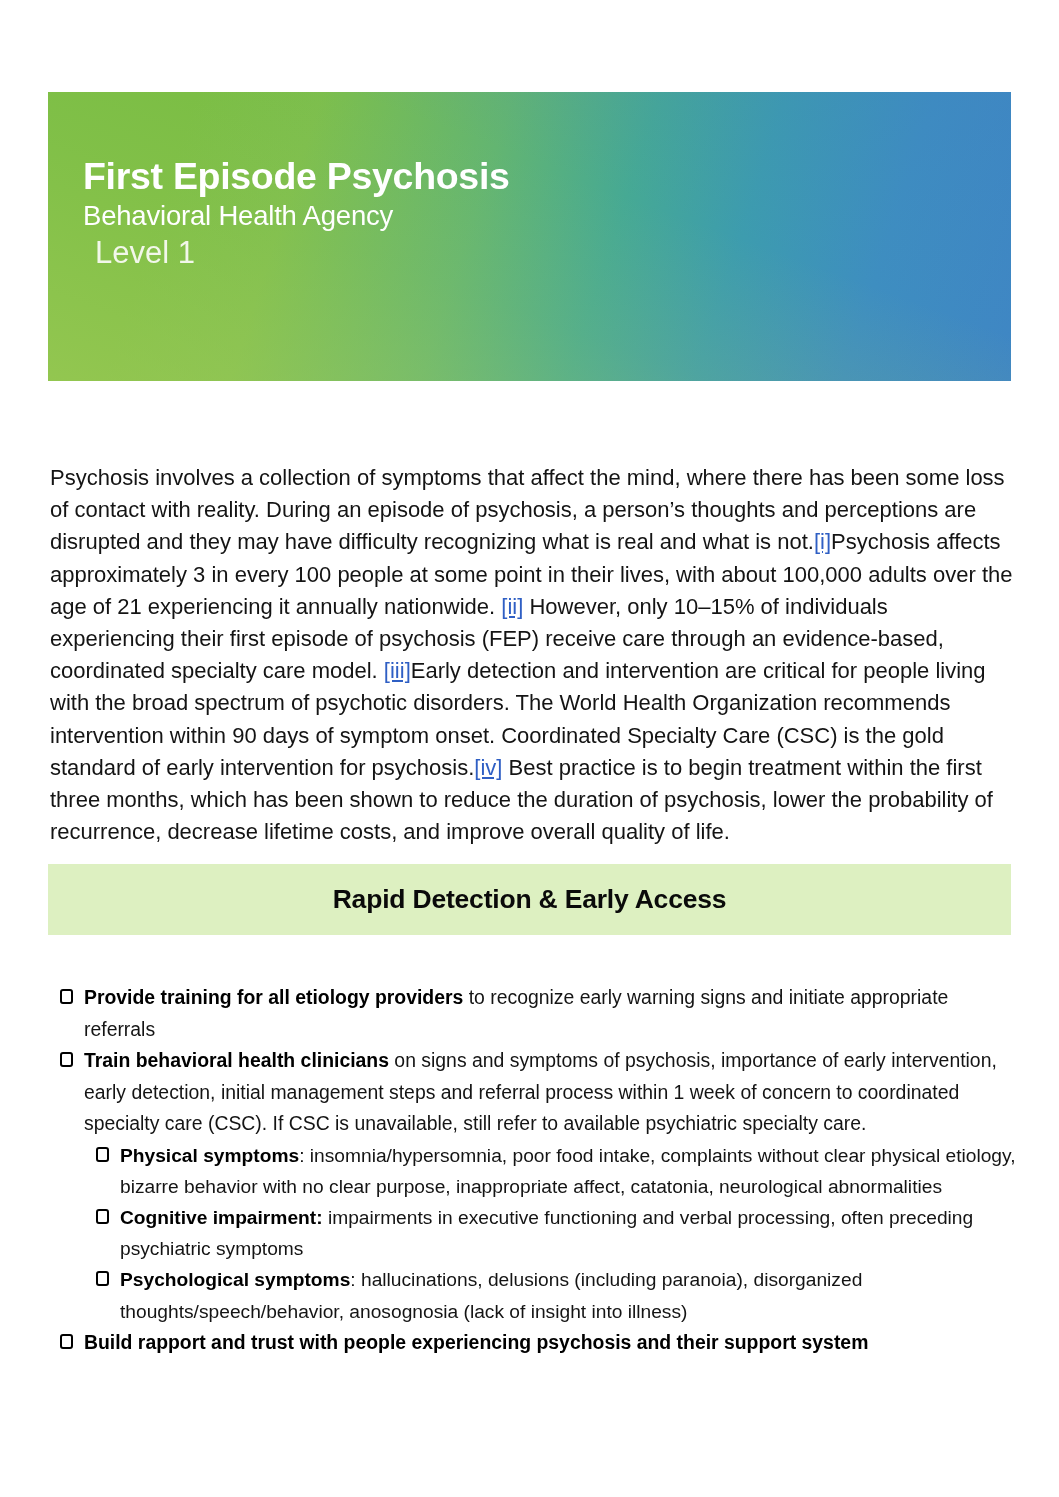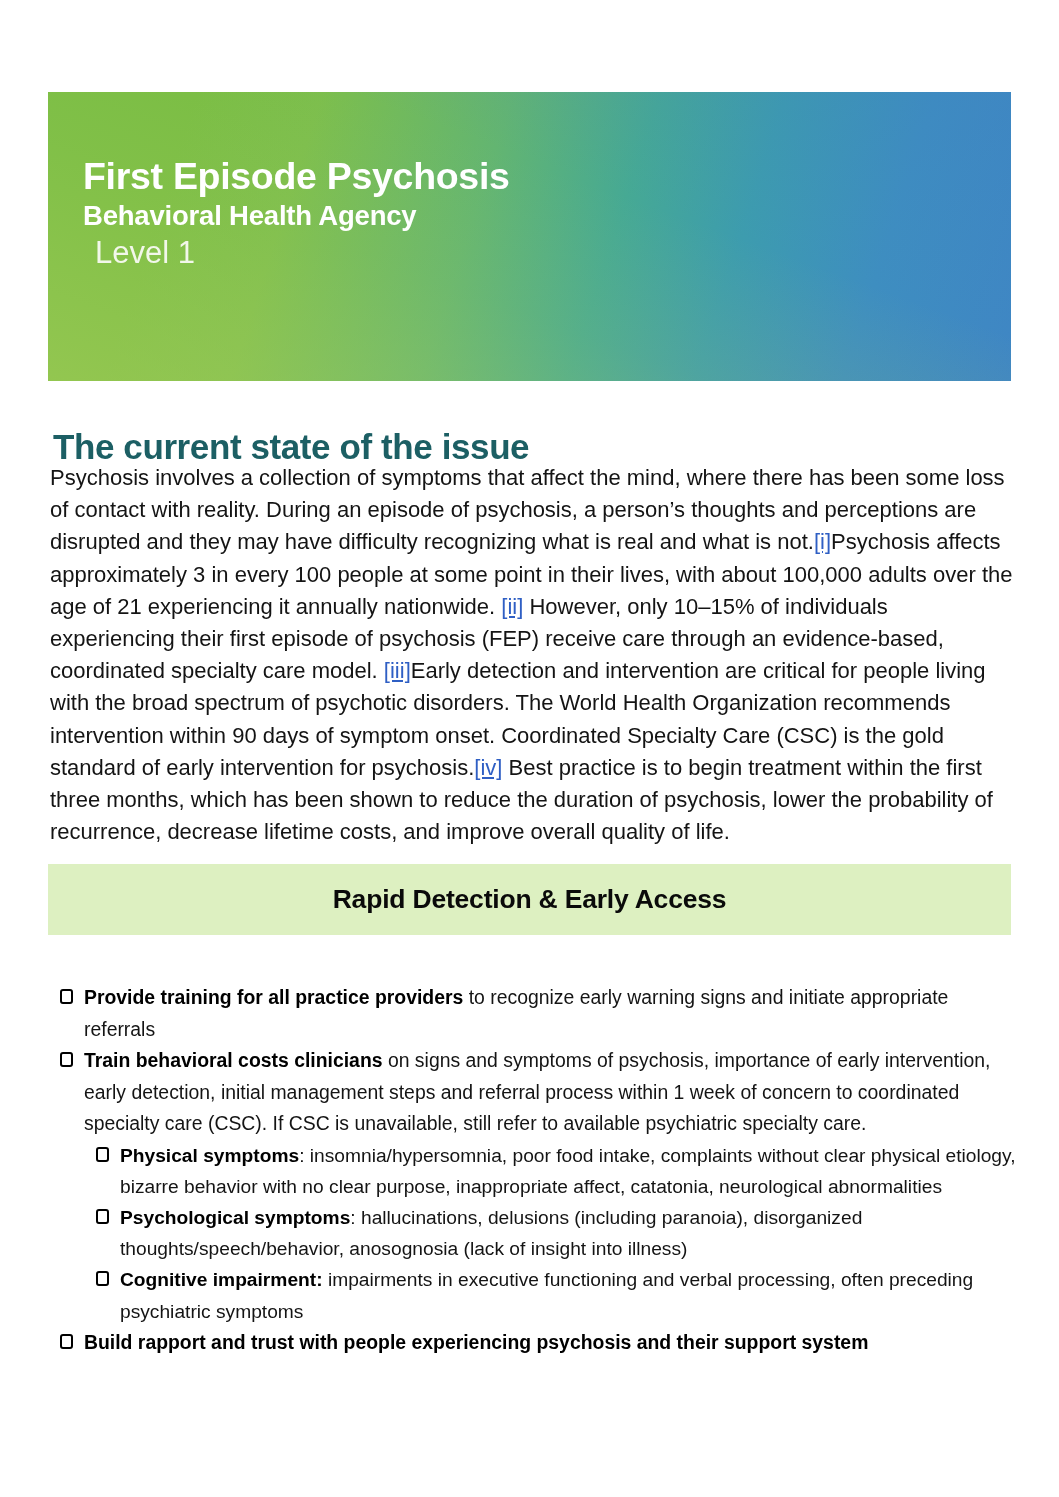--- a/index.html
+++ b/index.html
@@ -67,7 +67,7 @@
   }
   .subtitle {
     font-size: 27.5px;
-    font-weight: bold;
+    font-weight: normal;
     color: #ffffff;
     line-height: 36px;
     letter-spacing: -0.2px;

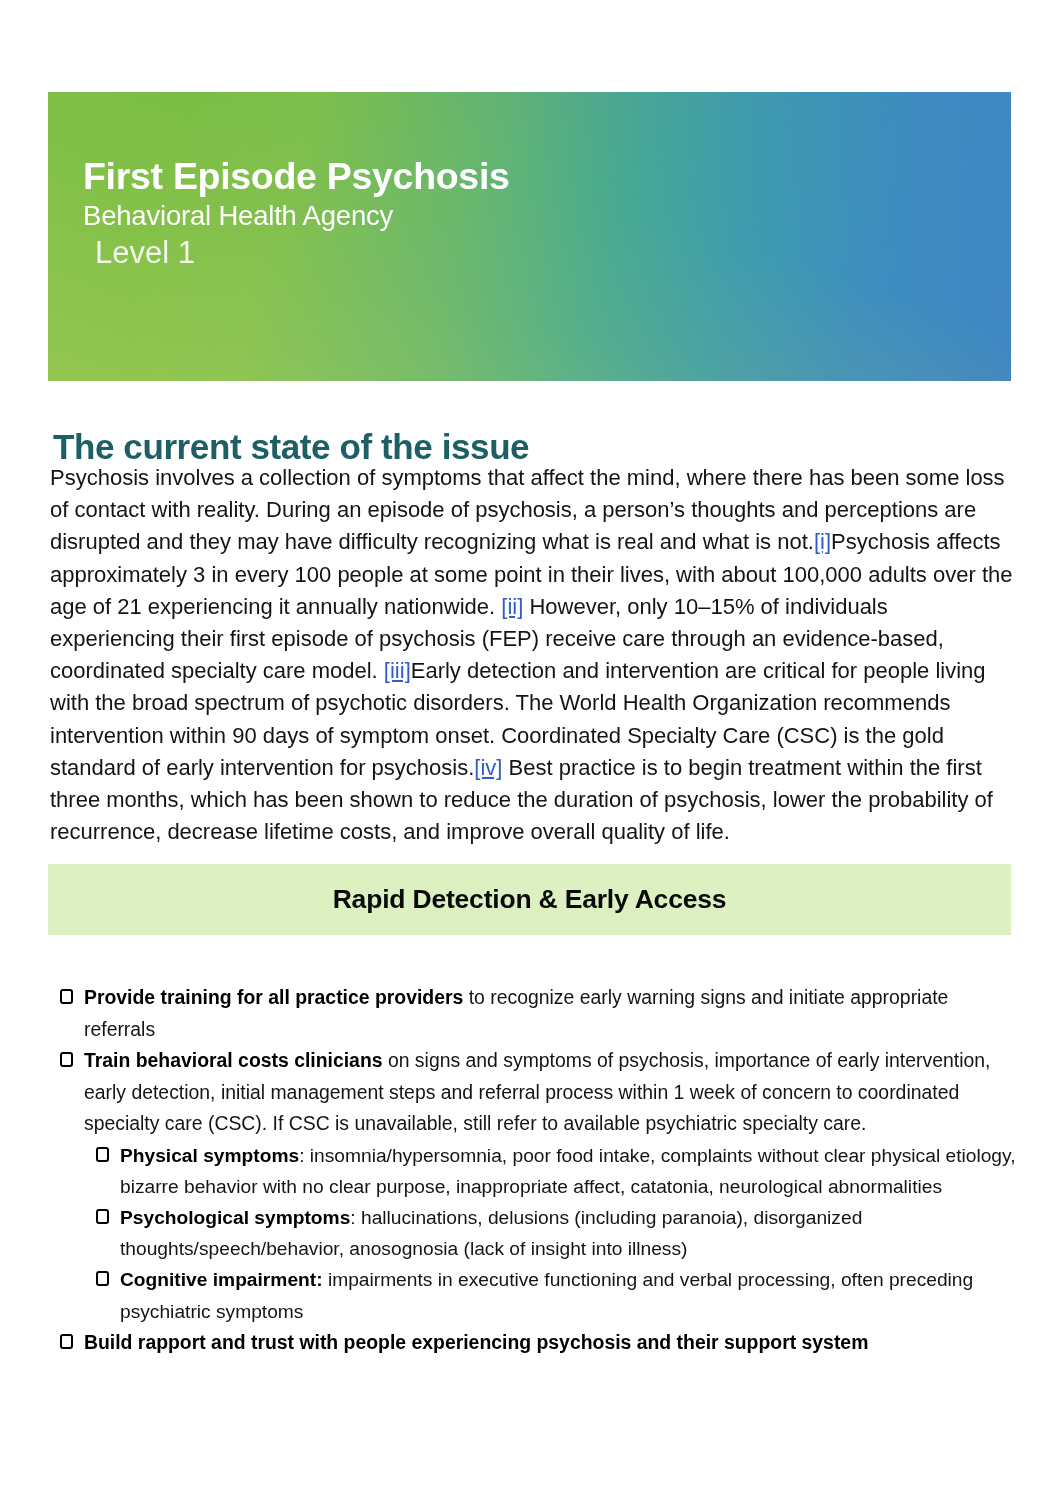--- a/index.html
+++ b/index.html
@@ -210,7 +210,6 @@
 
   </div>
 
-  <h1 class="section-heading">The current state of the issue</h1>
 
   <div class="body-para"><span>Psychosis involves a collection of symptoms that affect the mind, where there has been some loss of contact with reality. During an episode of psychosis, a person’s thoughts and perceptions are disrupted and they may have difficulty recognizing what is real and what is not.</span><a class="fnlink" href="#">[i]</a><span>Psychosis affects approximately 3 in every 100 people at some point in their lives, with about 100,000 adults over the age of 21 experiencing it annually nationwide. </span><a class="fnlink" href="#">[ii]</a><span> However, only 10–15% of individuals experiencing their first episode of psychosis (FEP) receive care through an evidence-based, coordinated specialty care model. </span><a class="fnlink" href="#">[iii]</a><span>Early detection and intervention are critical for people living with the broad spectrum of psychotic disorders. The World Health Organization recommends intervention within 90 days of symptom onset.  Coordinated Specialty Care (CSC) is the gold standard of early intervention for psychosis.</span><a class="fnlink" href="#">[iv]</a><span> Best practice is to begin treatment within the first three months, which has been shown to reduce the duration of psychosis, lower the probability of recurrence, decrease lifetime costs, and improve overall quality of life.</span></div>
 

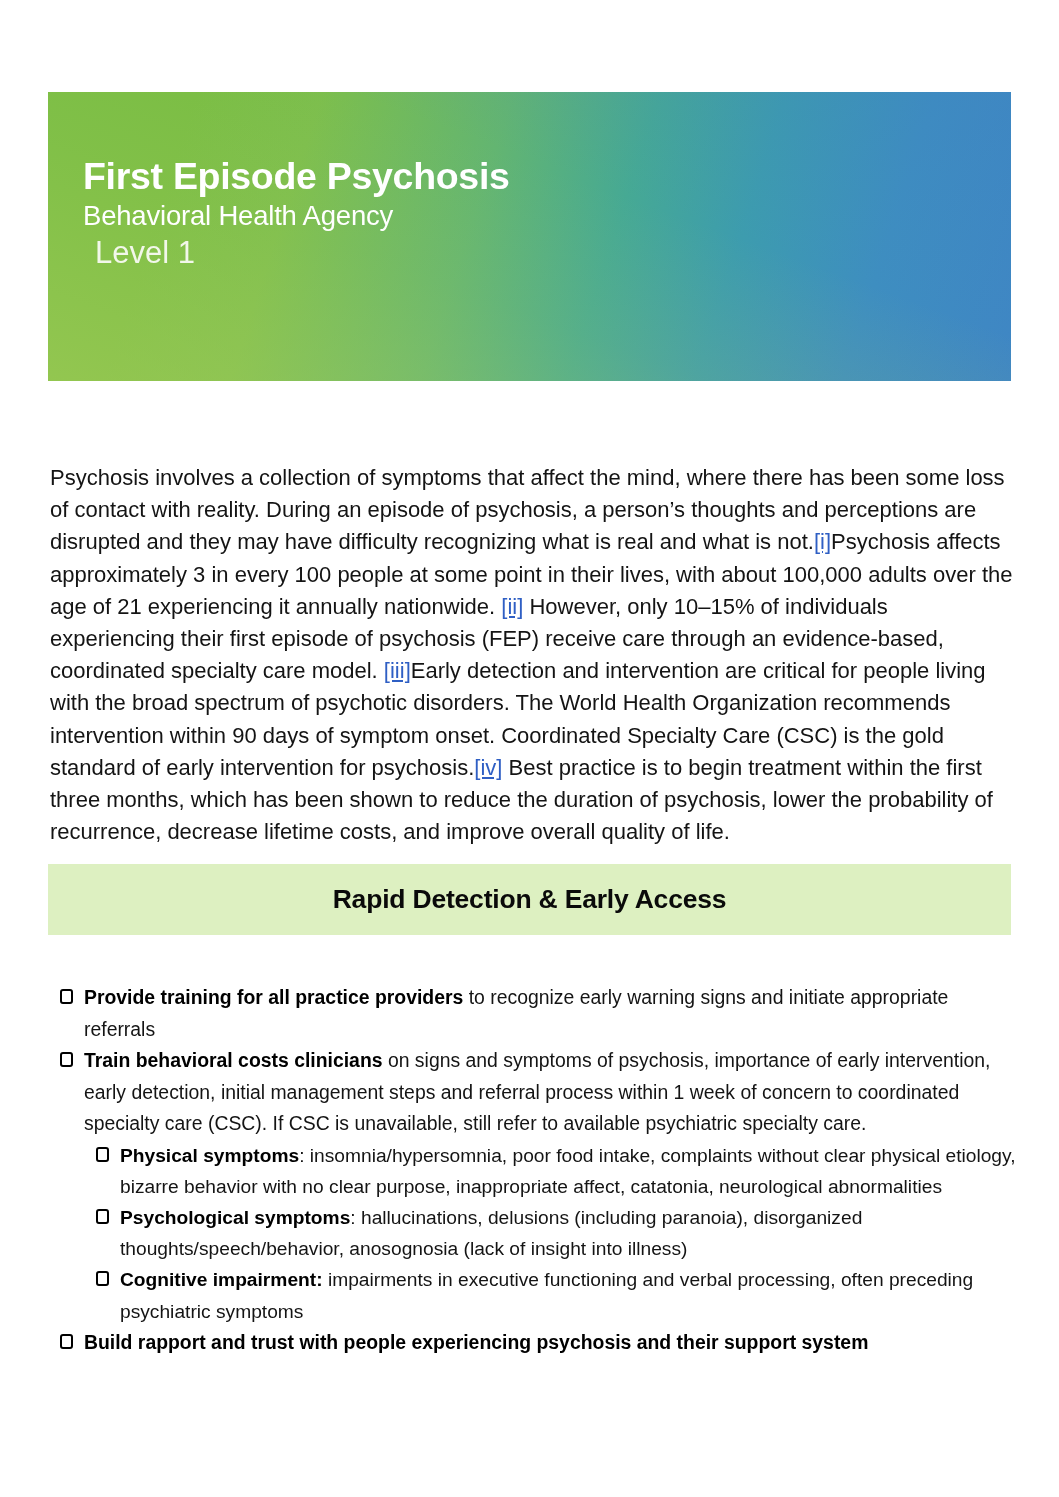--- a/index.html
+++ b/index.html
@@ -221,7 +221,7 @@
 
   <div class="check-item level1">
         <span class="checkbox"></span>
-        <div class="check-text"><b>Provide training for all practice providers</b><span> to recognize early warning signs and initiate appropriate referrals</span></div>
+        <div class="check-text"><b>Provide training for all etiology providers</b><span> to recognize early warning signs and initiate appropriate referrals</span></div>
       </div>
       <div class="check-item level1">
         <span class="checkbox"></span>

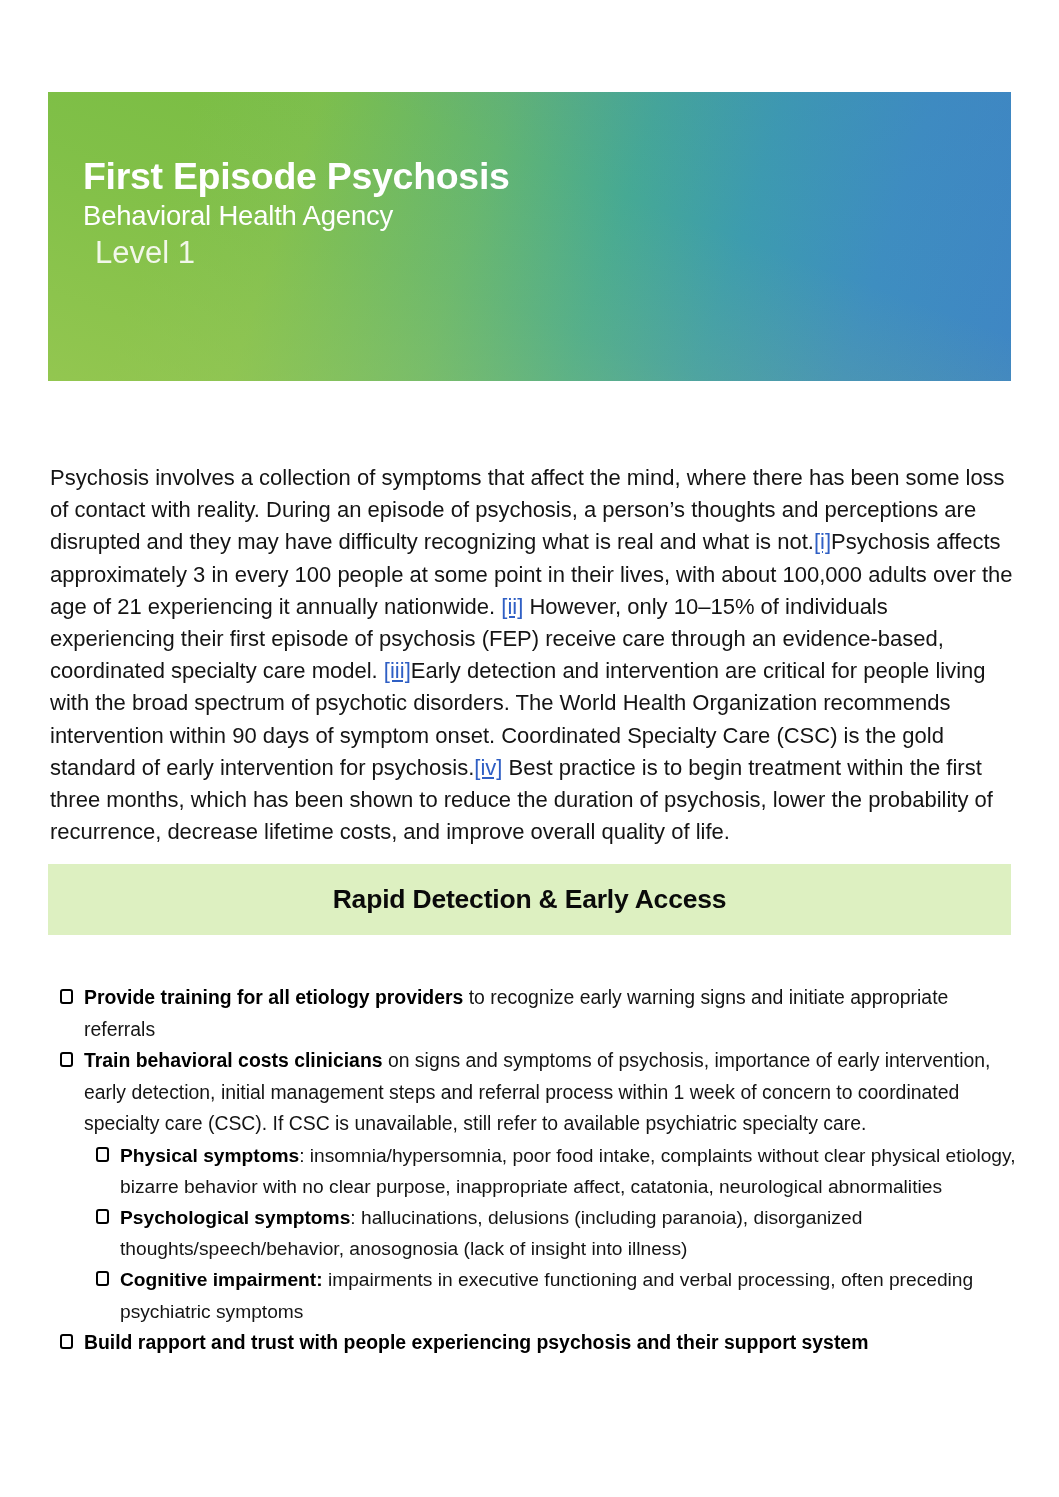--- a/index.html
+++ b/index.html
@@ -225,7 +225,7 @@
       </div>
       <div class="check-item level1">
         <span class="checkbox"></span>
-        <div class="check-text"><b>Train behavioral costs clinicians</b><span> on signs and symptoms of psychosis, importance of early intervention, early detection, initial management steps and referral process within 1 week of concern to coordinated specialty care (CSC). If CSC is unavailable, still refer to available psychiatric specialty care.</span></div>
+        <div class="check-text"><b>Train behavioral health clinicians</b><span> on signs and symptoms of psychosis, importance of early intervention, early detection, initial management steps and referral process within 1 week of concern to coordinated specialty care (CSC). If CSC is unavailable, still refer to available psychiatric specialty care.</span></div>
       </div>
       <div class="check-item level2">
         <span class="checkbox"></span>

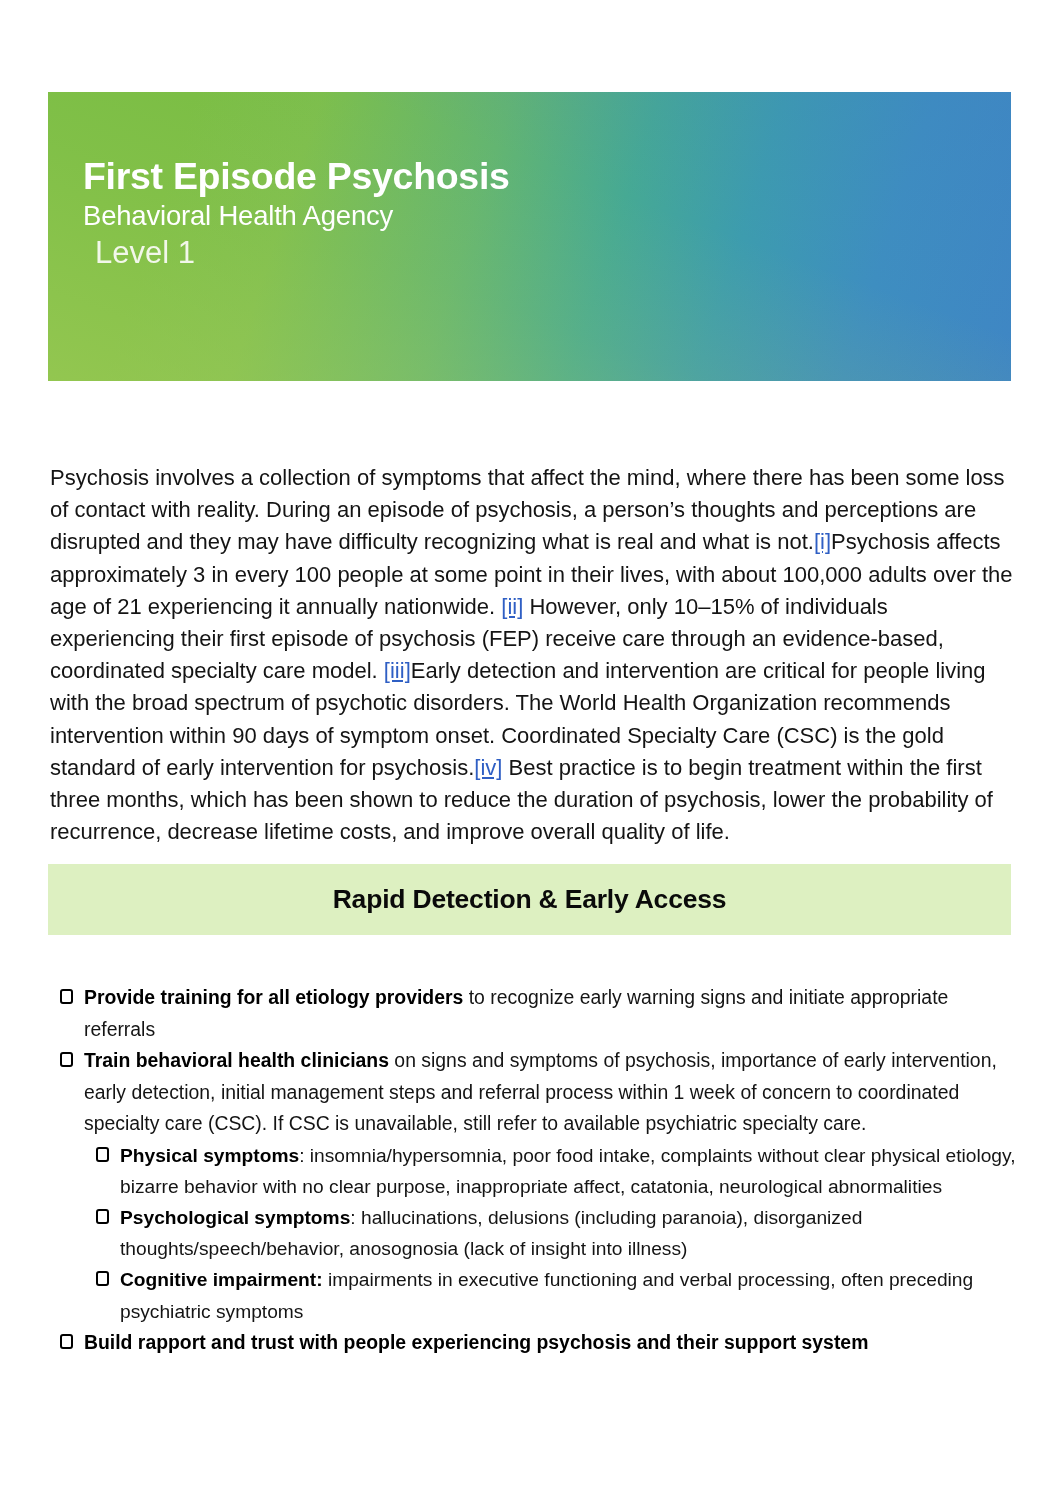--- a/index.html
+++ b/index.html
@@ -233,12 +233,12 @@
       </div>
       <div class="check-item level2">
         <span class="checkbox"></span>
+        <div class="check-text"><b>Cognitive impairment:</b><span> impairments in executive functioning and verbal processing, often preceding psychiatric symptoms</span></div>
+      </div>
+      <div class="check-item level2">
+        <span class="checkbox"></span>
         <div class="check-text"><b>Psychological symptoms</b><span>: hallucinations, delusions (including paranoia), disorganized thoughts/speech/behavior, anosognosia (lack of insight into illness)</span></div>
       </div>
-      <div class="check-item level2">
-        <span class="checkbox"></span>
-        <div class="check-text"><b>Cognitive impairment:</b><span> impairments in executive functioning and verbal processing, often preceding psychiatric symptoms</span></div>
-      </div>
       <div class="check-item level1">
         <span class="checkbox"></span>
         <div class="check-text"><b>Build rapport and trust with people experiencing psychosis and their support system</b><span></span></div>

